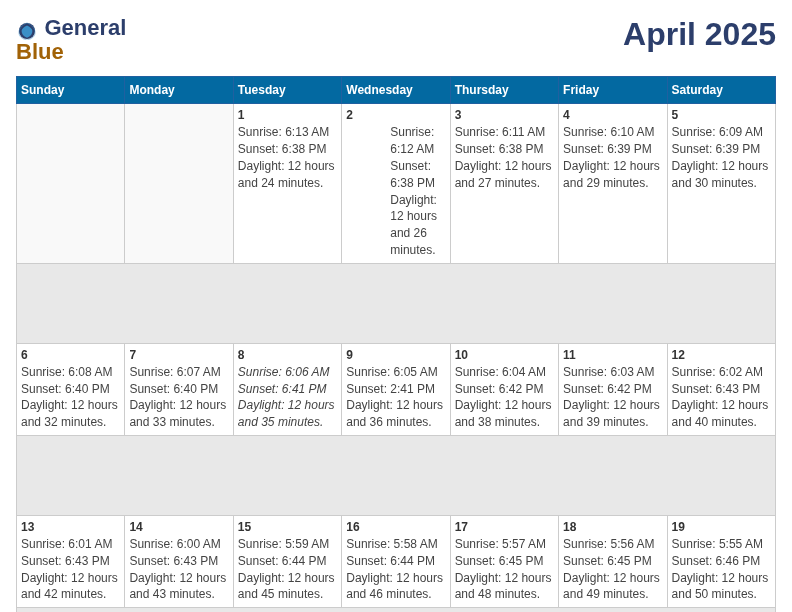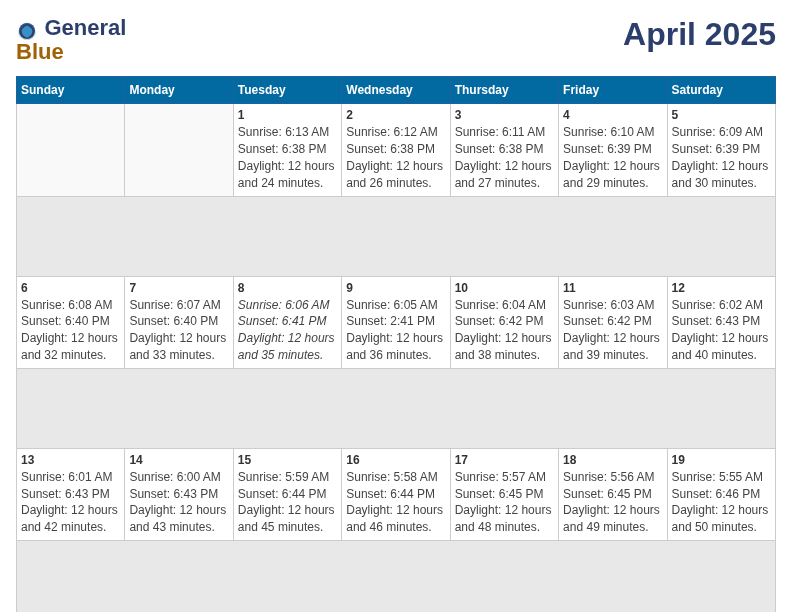--- a/index.html
+++ b/index.html
@@ -134,7 +134,7 @@
         </td>
         <td>
           <div class="day-number">2</div>
-          <div class="day-info" style="white-space: pre-line;">Sunrise: 6:12 AM
+          <div class="day-info" style="white-space: pre-line; margin-left: 44px;">Sunrise: 6:12 AM
 Sunset: 6:38 PM
 Daylight: 12 hours
 and 26 minutes.</div>

